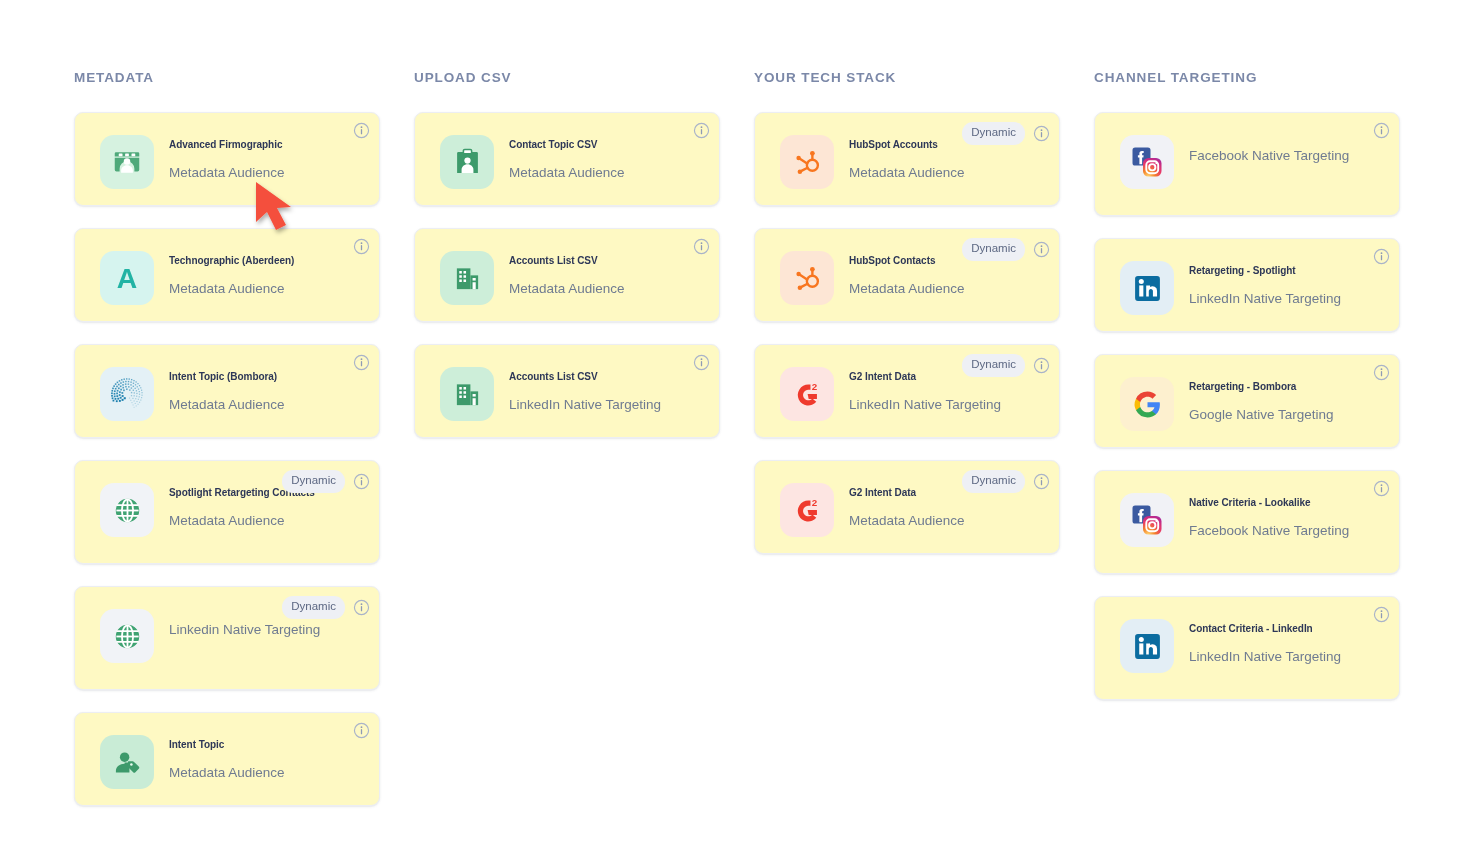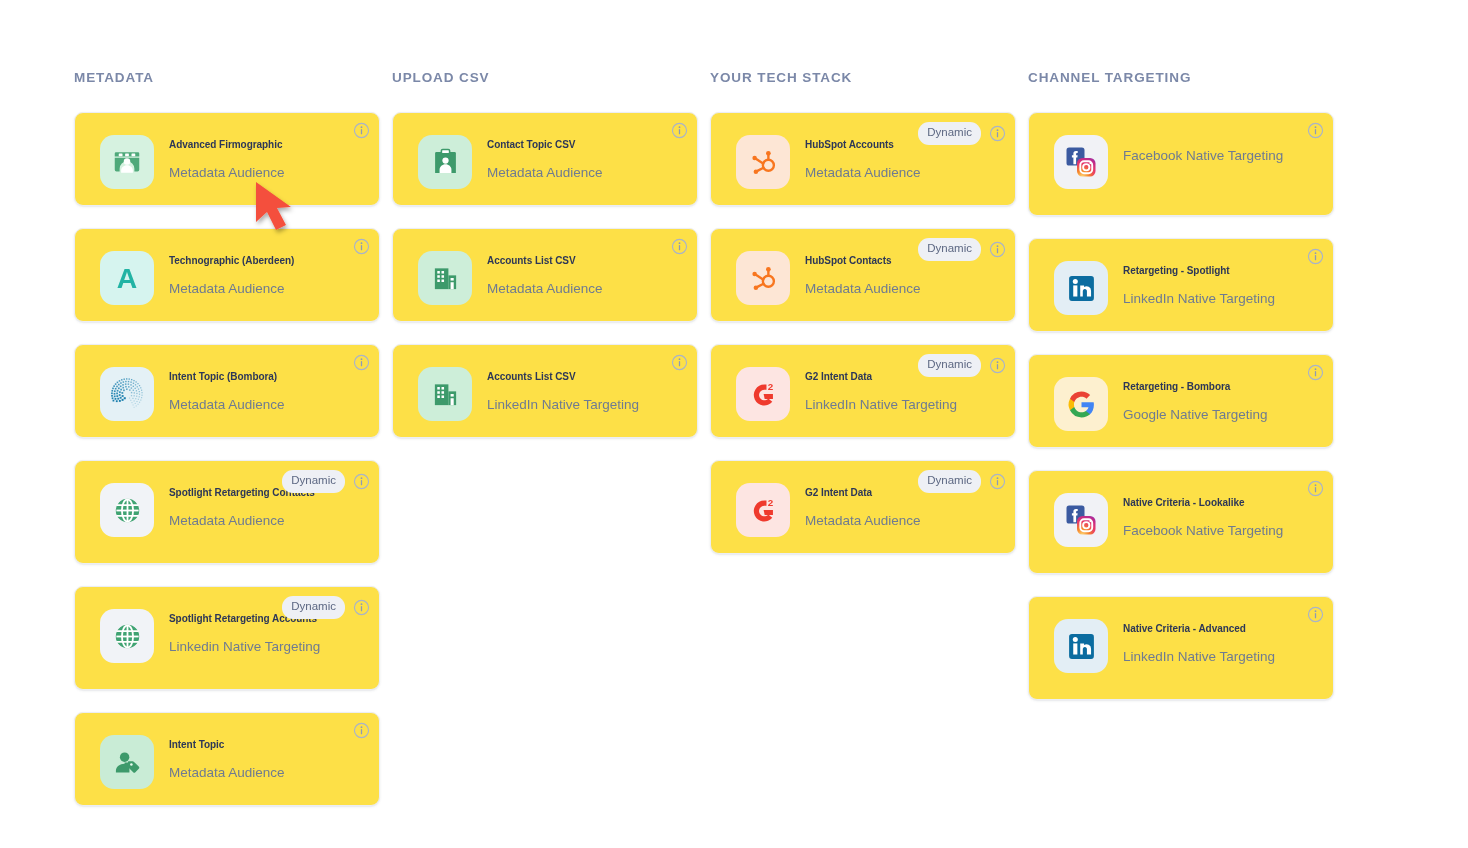--- a/index.html
+++ b/index.html
@@ -18,7 +18,7 @@
     height: 848px;
     padding: 70px 0 0 74px;
     display: flex;
-    gap: 12px;
+    gap: 34px;
   }
 
   .column { width: 306px; flex: 0 0 306px; }

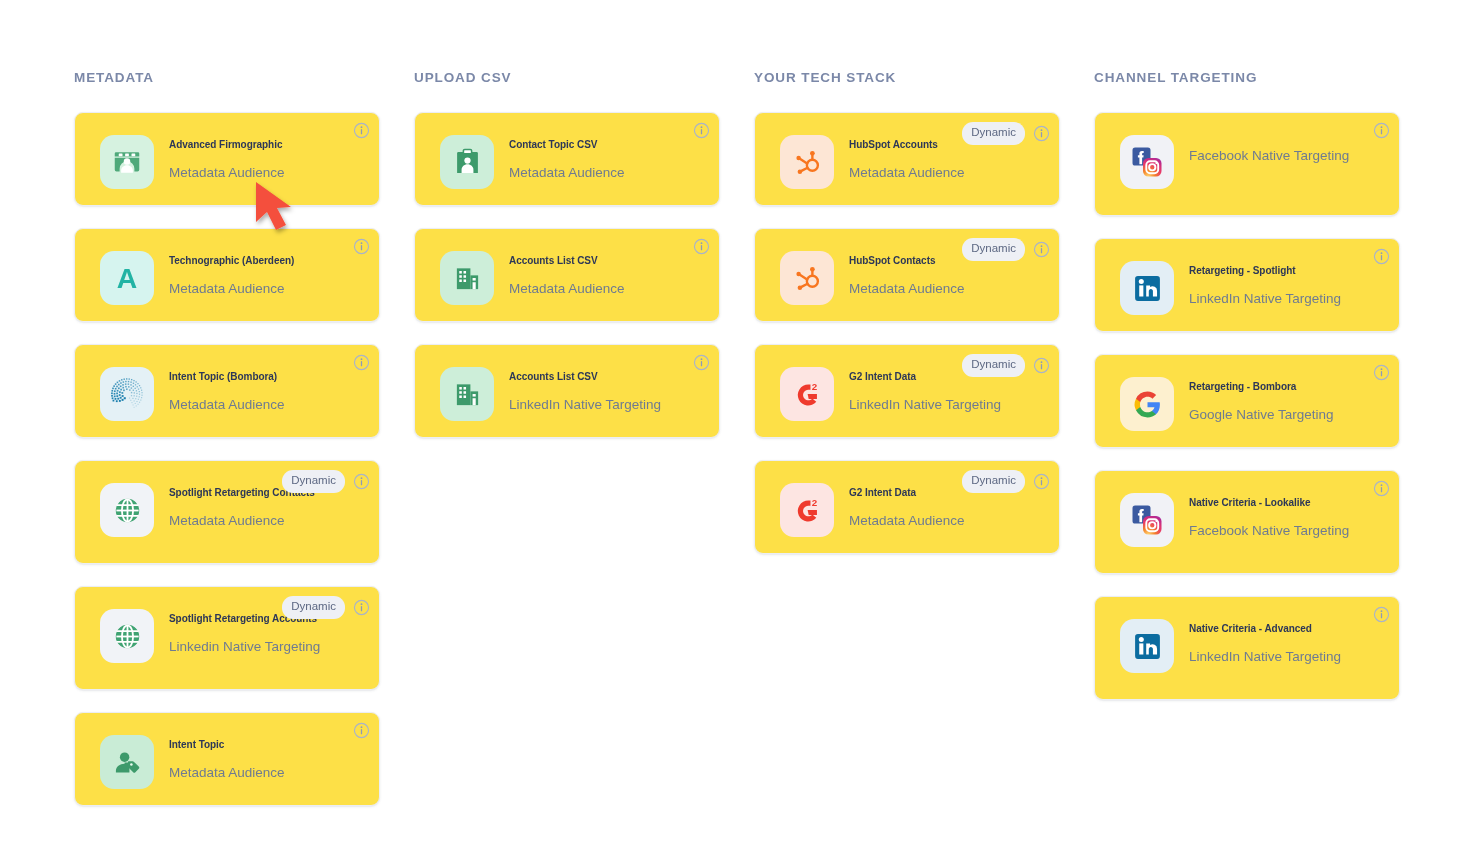--- a/index.html
+++ b/index.html
@@ -38,7 +38,7 @@
     position: relative;
     width: 306px;
     min-height: 94px;
-    background: #fde047;
+    background: #fef9c3;
     border: 1px solid #eceef3;
     border-radius: 9px;
     box-shadow: 0 1px 3px rgba(33,43,70,0.07), 0 1px 1px rgba(33,43,70,0.04);

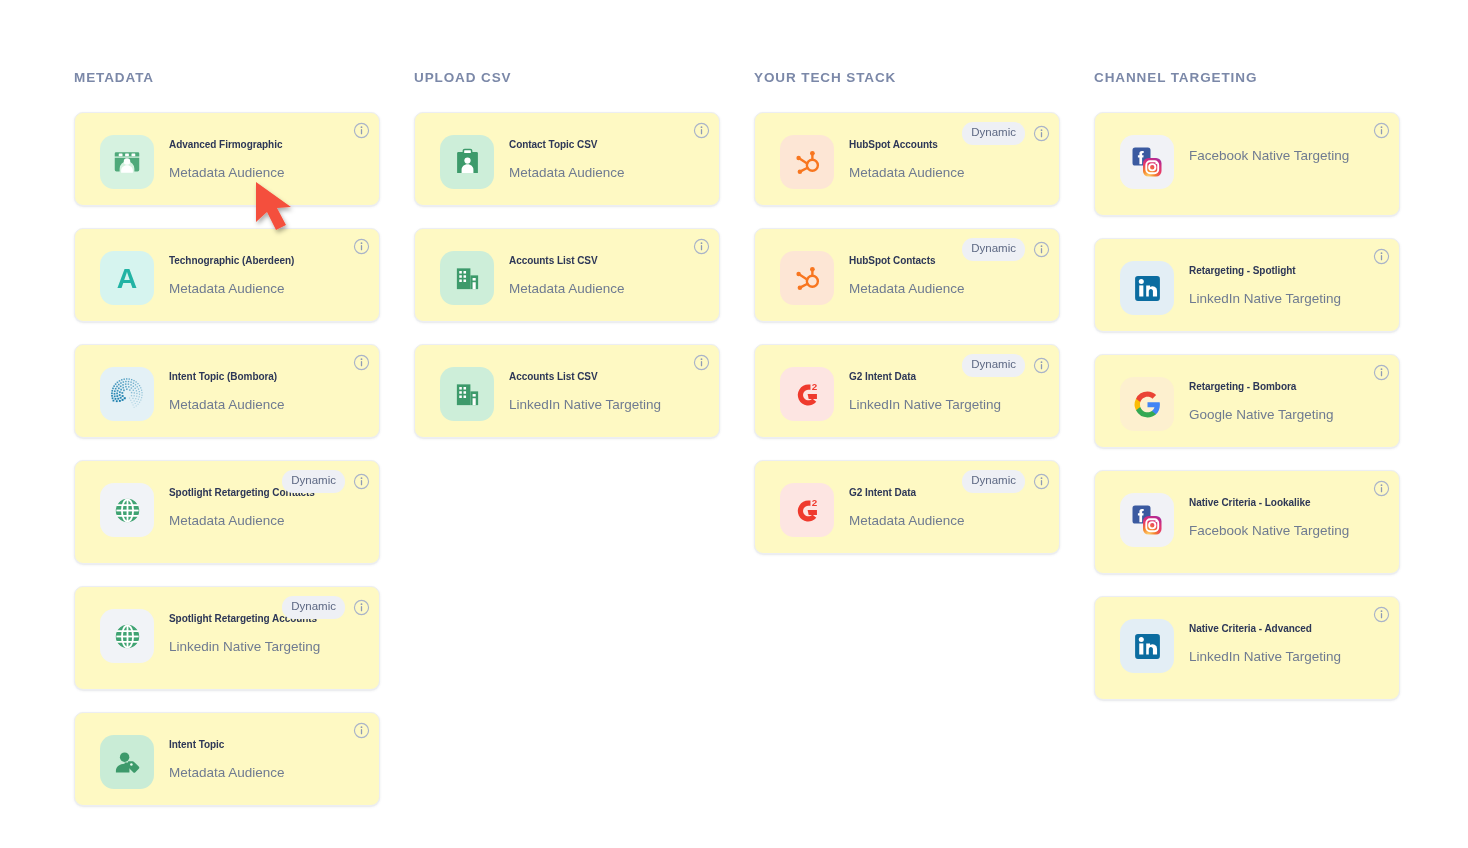--- a/index.html
+++ b/index.html
@@ -330,7 +330,6 @@
       </svg>
         </div>
         <div class="card-text">
-          <div class="card-title">Spotlight Retargeting Accounts</div>
           <div class="card-sub">Linkedin Native Targeting</div>
         </div>
       </div>

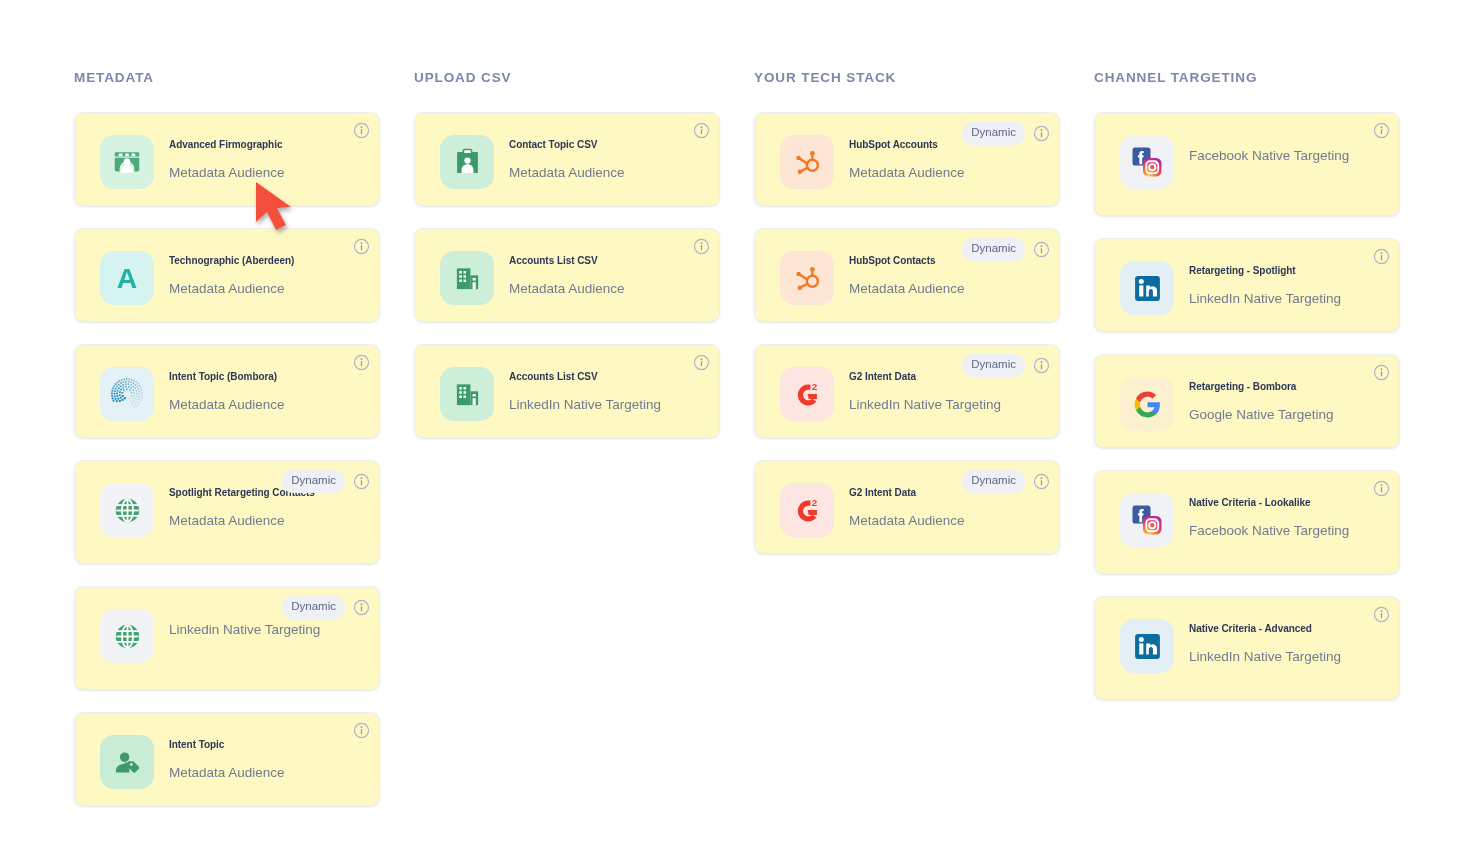--- a/index.html
+++ b/index.html
@@ -683,7 +683,7 @@
       </svg>
         </div>
         <div class="card-text">
-          <div class="card-title">Native Criteria - Advanced</div>
+          <div class="card-title">Contact Criteria - LinkedIn</div>
           <div class="card-sub">LinkedIn Native Targeting</div>
         </div>
       </div>

